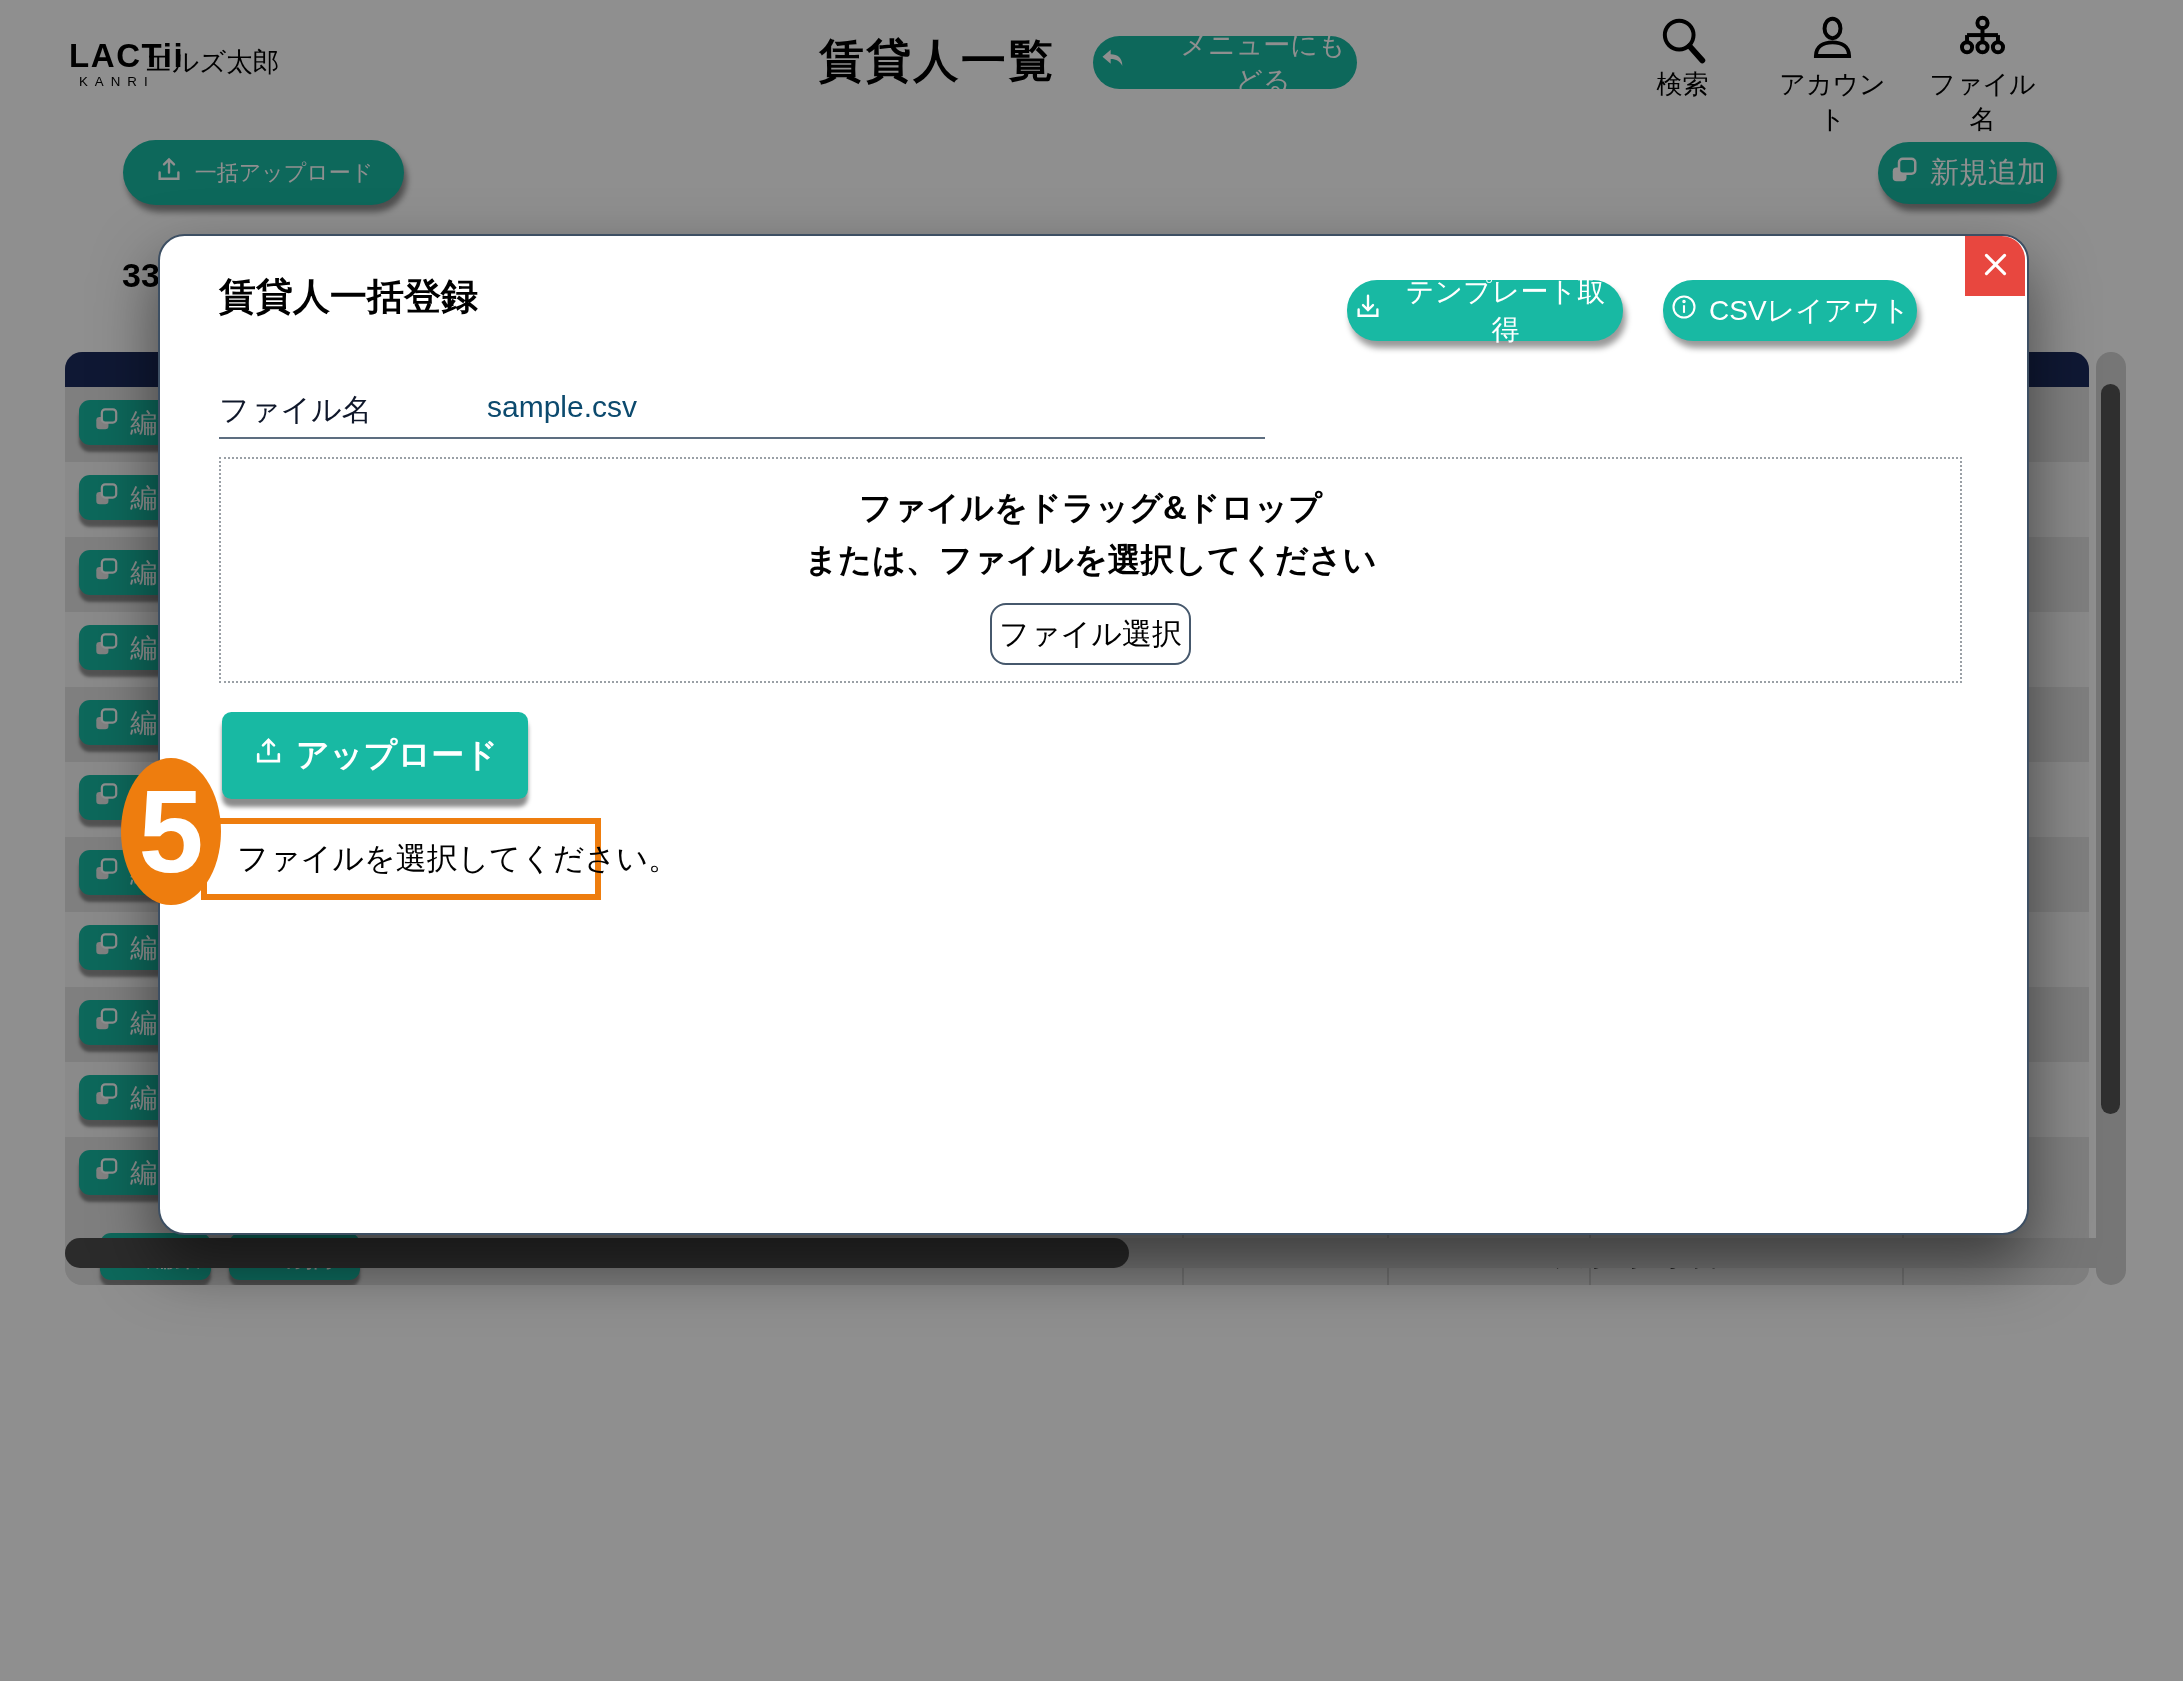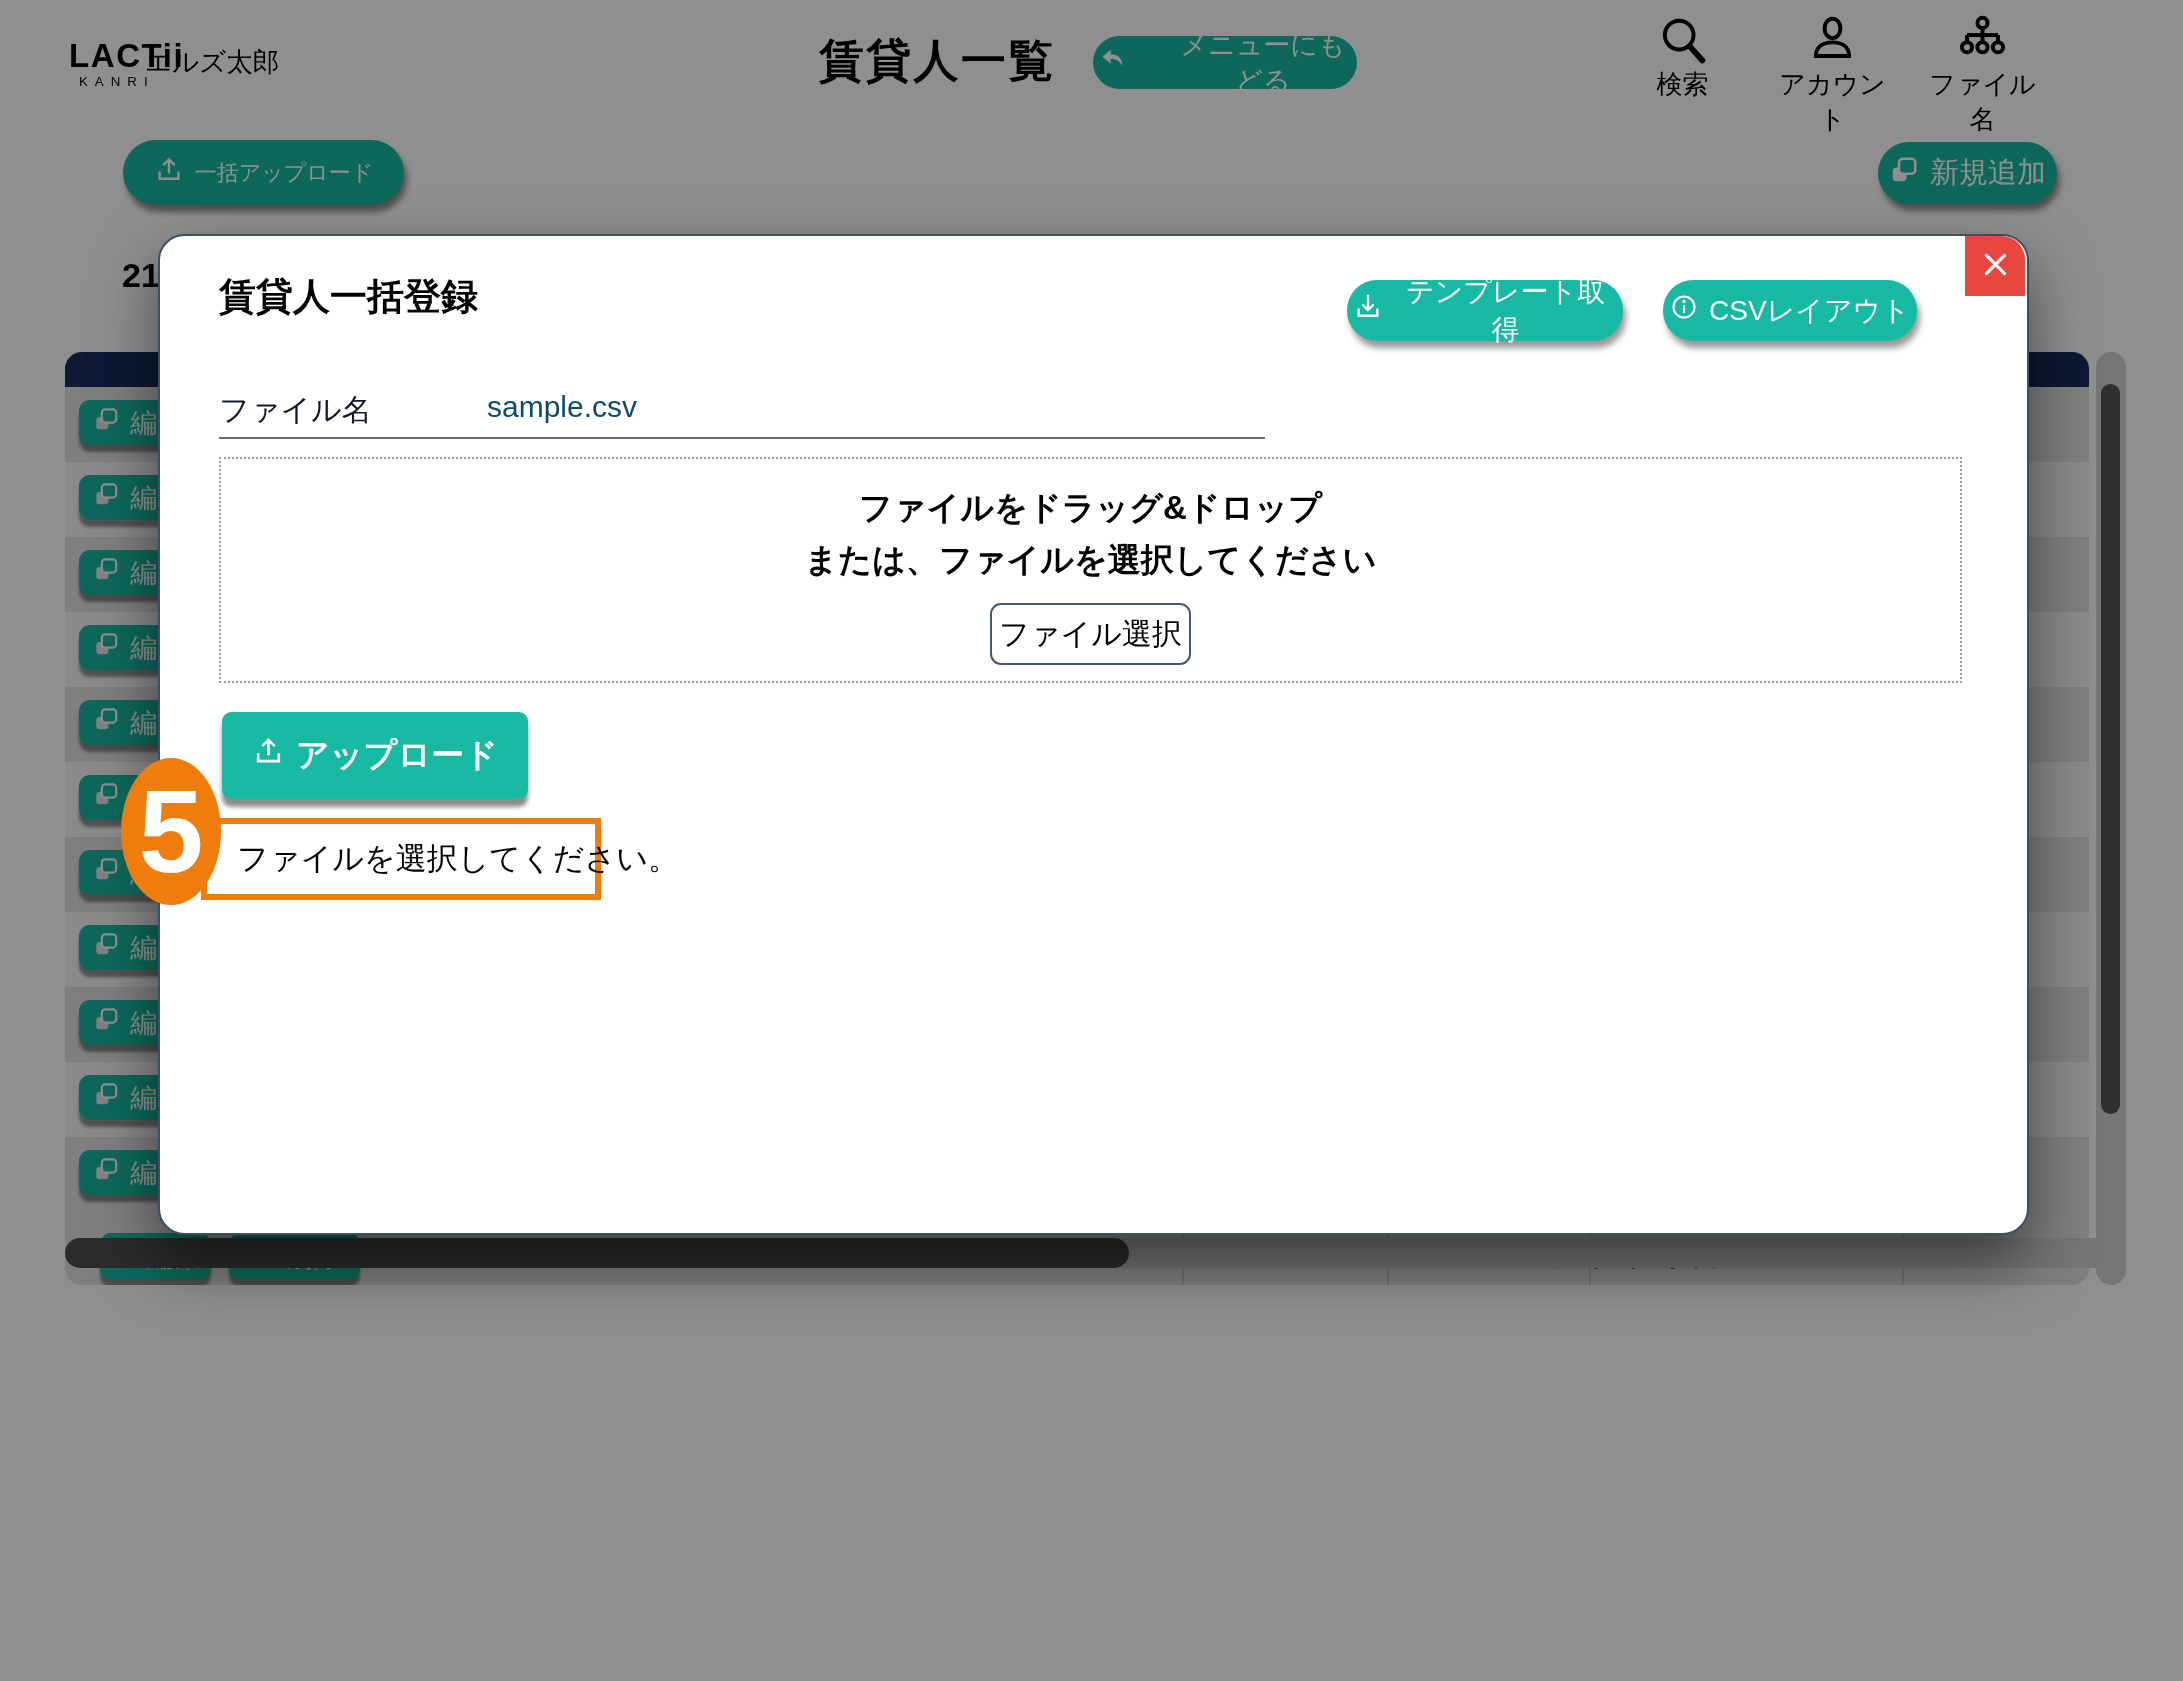--- a/index.html
+++ b/index.html
@@ -148,7 +148,7 @@
     <span>新規追加</span>
   </button>
 
-  <div class="abs count">21</div>
+  <div class="abs count">33</div>
 
   <div class="abs table">
     <div class="t-head"></div>

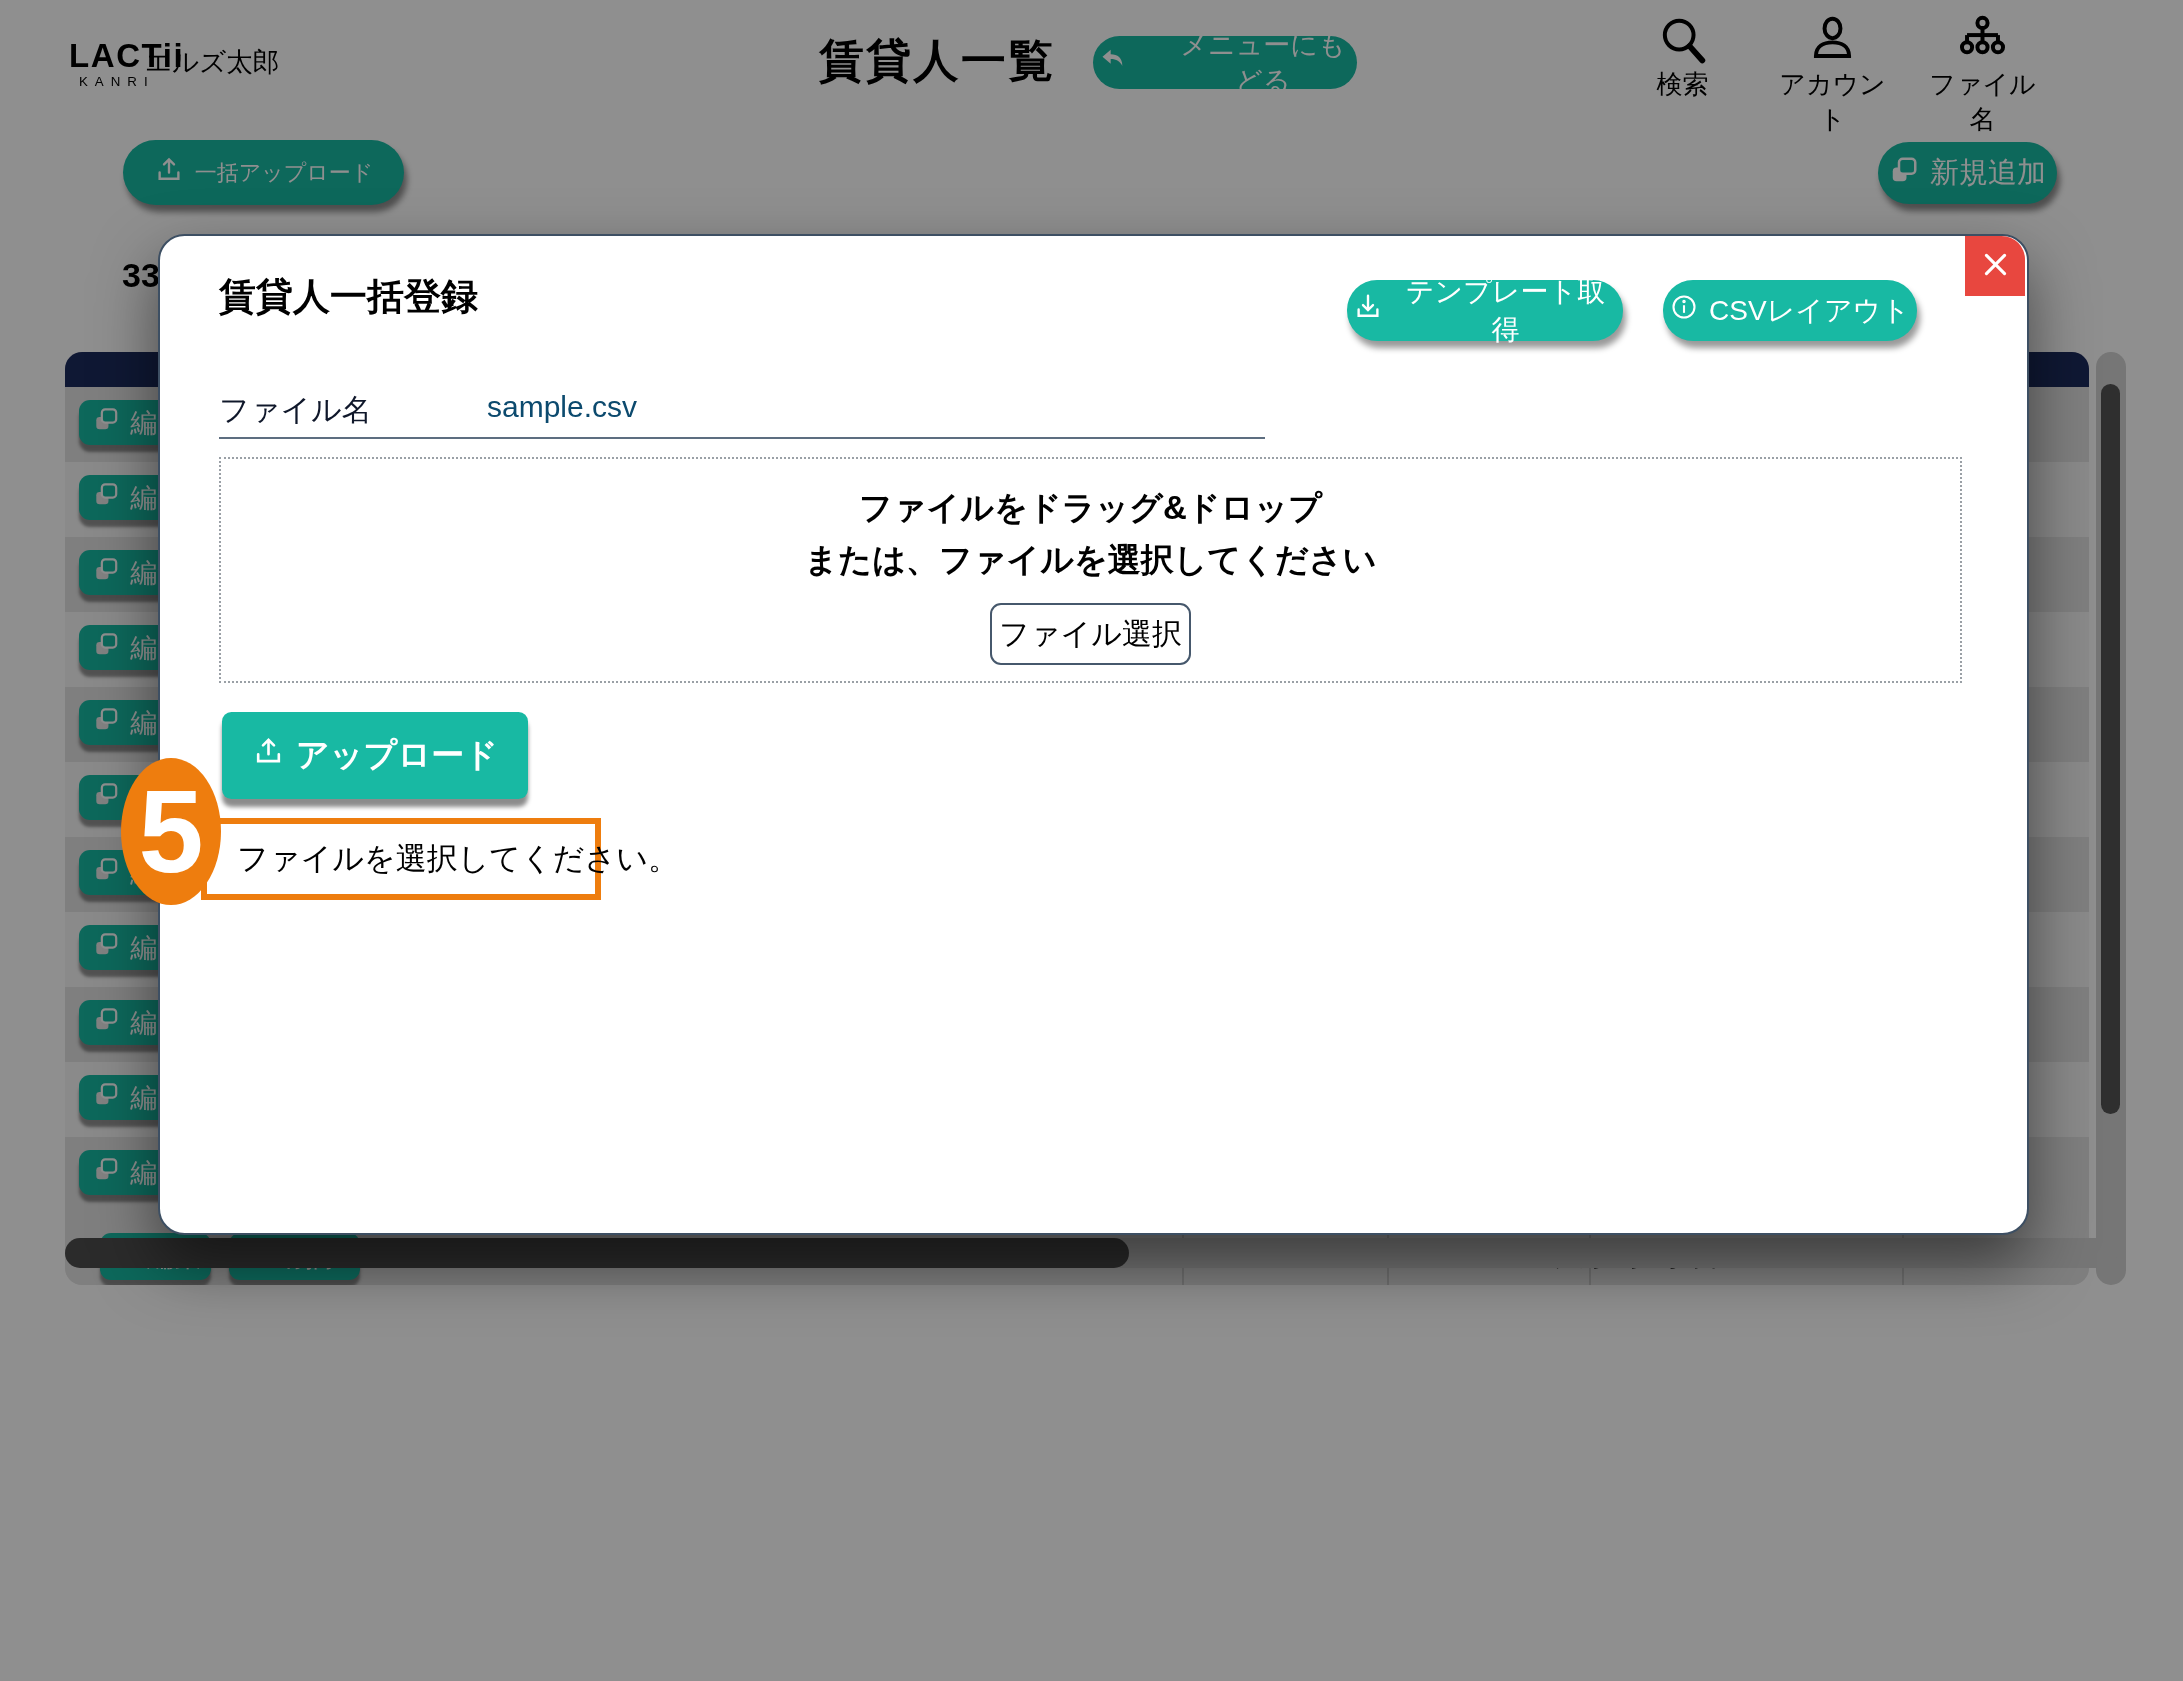--- a/index.html
+++ b/index.html
@@ -61,7 +61,7 @@
   .dz-1{margin-top:26.5px;font-size:33px;font-weight:bold;color:#000;}
   .dz-2{margin-top:7.8px;font-size:33px;font-weight:bold;color:#000;}
   .dz-btn{margin:20px auto 0;width:201px;height:62px;background:#fff;color:#000;border:2.3px solid #46586c;
-          border-radius:11px;font-size:30px;box-shadow:none;}
+          border-radius:16px;font-size:30px;box-shadow:none;}
   .m-upload{left:62px;top:476px;width:306px;height:87px;font-size:33px;font-weight:bold;border-radius:9.4px;
             box-shadow:0 7.8px 4.7px rgba(0,0,0,0.45);}
   .m-msg{left:41px;top:582px;width:388px;height:70px;border:6.2px solid #ee7d0e;background:#fff;

